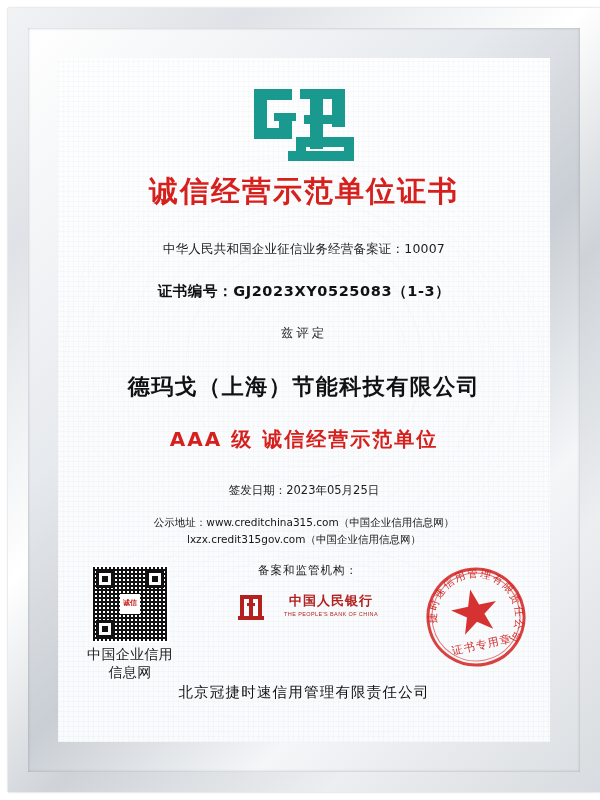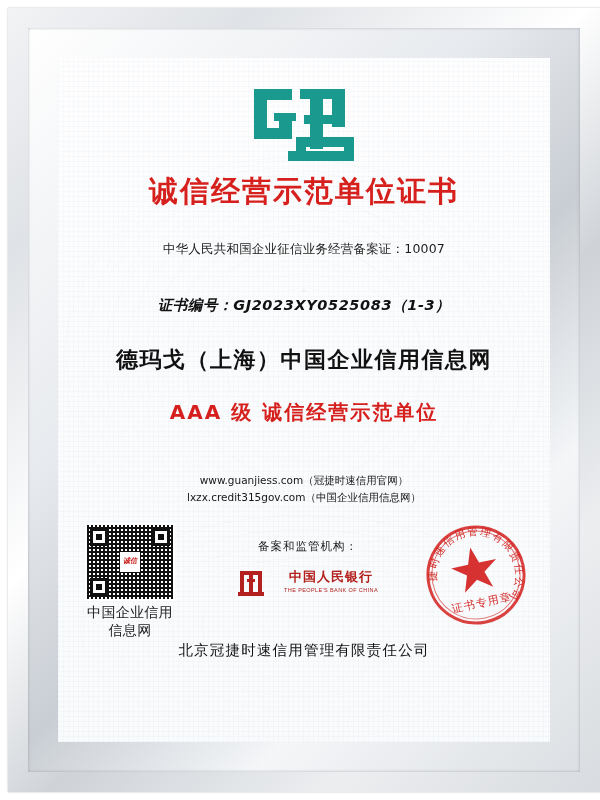--- a/index.html
+++ b/index.html
@@ -115,13 +115,12 @@
     letter-spacing: 0.2px;
   }
   .cert-no {
-    margin-top: 38px;
+    margin-top: 24px;
     font-family: "DejaVu Sans", sans-serif;
     font-size: 14.5px;
     font-weight: bold;
     color: #111111;
     letter-spacing: 0.6px;
-    font-style: italic;
   }
   .award-line {
     margin-top: 24px;

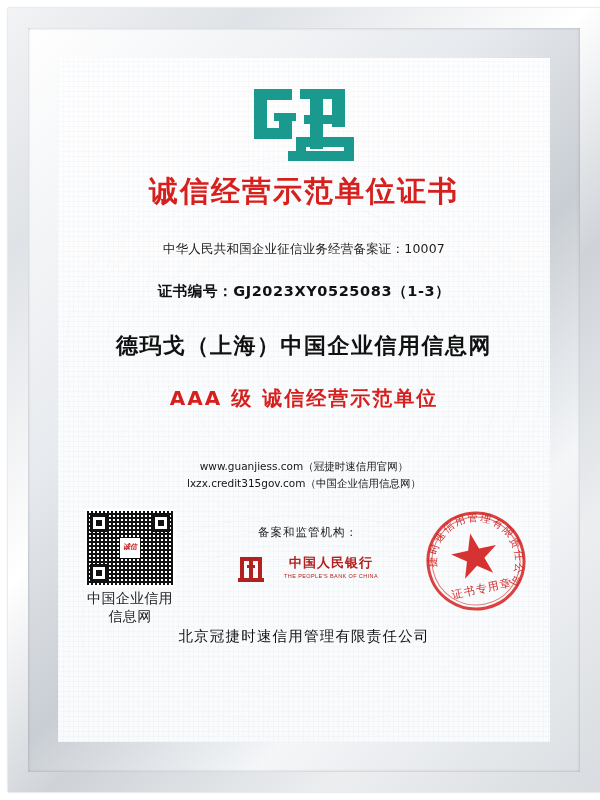--- a/index.html
+++ b/index.html
@@ -359,6 +359,7 @@
       <div class="sub-title">中华人民共和国企业征信业务经营备案证：10007</div>
 
       <div class="cert-no">证书编号：GJ2023XY0525083（1-3）</div>
+      <div class="award-line">兹评定</div>
 
       <div class="company">德玛戈（上海）中国企业信用信息网</div>
       <div class="grade">AAA 级 诚信经营示范单位</div>

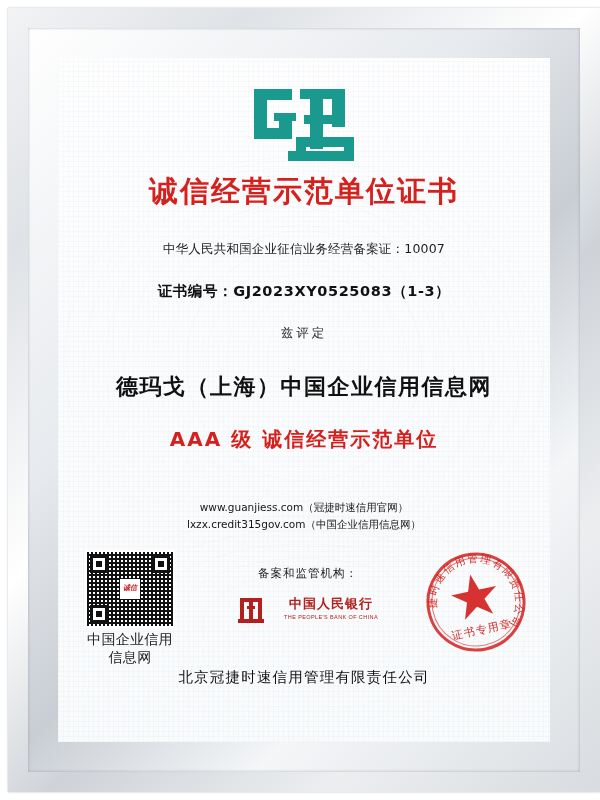--- a/index.html
+++ b/index.html
@@ -361,7 +361,7 @@
       <div class="cert-no">证书编号：GJ2023XY0525083（1-3）</div>
       <div class="award-line">兹评定</div>
 
-      <div class="company">德玛戈（上海）中国企业信用信息网</div>
+      <div class="company">德玛戈（上海）节能科技有限公司</div>
       <div class="grade">AAA 级 诚信经营示范单位</div>
 
       <div class="dates">

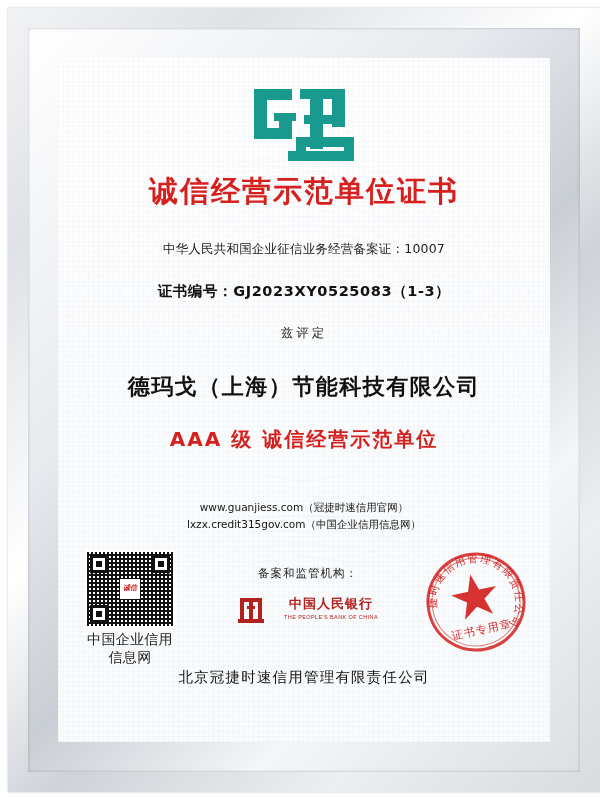--- a/index.html
+++ b/index.html
@@ -365,6 +365,7 @@
       <div class="grade">AAA 级 诚信经营示范单位</div>
 
       <div class="dates">
+        <span>签发日期：2023年05月25日</span>
       </div>
 
       <div class="urls">

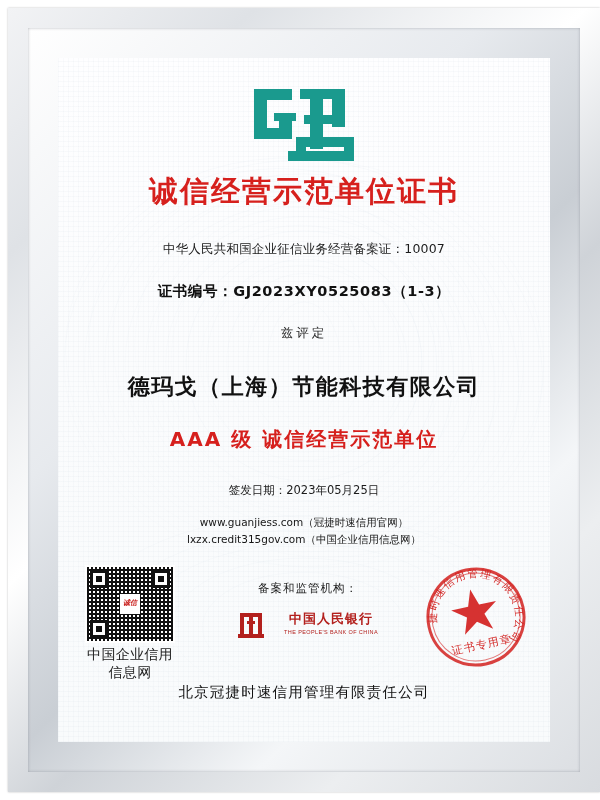--- a/index.html
+++ b/index.html
@@ -369,6 +369,9 @@
       </div>
 
       <div class="urls">
+        <div>
+          <span>公示地址：</span><span>www.creditchina315.com（中国企业信用信息网）</span>
+        </div>
         <div>www.guanjiess.com（冠捷时速信用官网）</div>
         <div>lxzx.credit315gov.com（中国企业信用信息网）</div>
       </div>

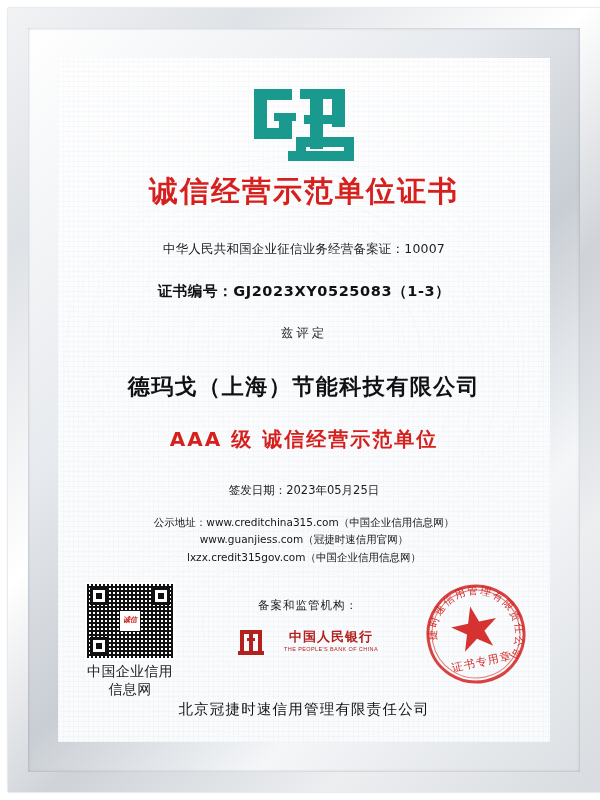--- a/index.html
+++ b/index.html
@@ -372,7 +372,6 @@
         <div>
           <span>公示地址：</span><span>www.creditchina315.com（中国企业信用信息网）</span>
         </div>
-        <div>www.guanjiess.com（冠捷时速信用官网）</div>
         <div>lxzx.credit315gov.com（中国企业信用信息网）</div>
       </div>
 

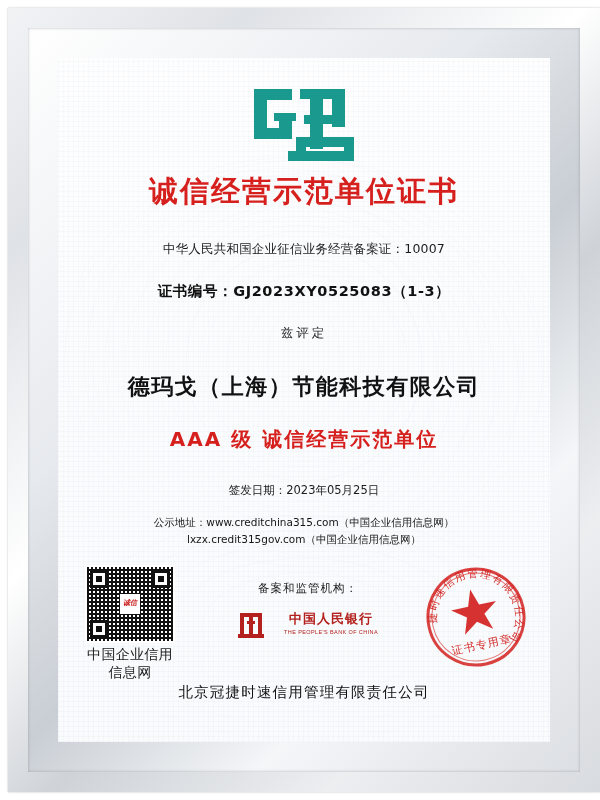--- a/index.html
+++ b/index.html
@@ -241,7 +241,6 @@
     font-size: 11.5px;
     color: #1b1b1b;
     letter-spacing: 1px;
-    margin-top: 18px;
   }
   .pboc {
     margin-top: 14px;

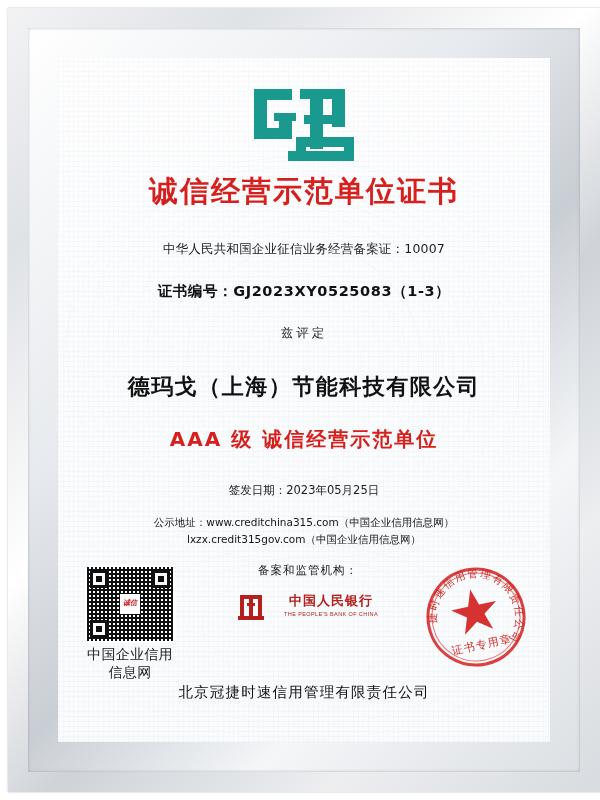--- a/index.html
+++ b/index.html
@@ -181,7 +181,7 @@
   }
   .qr-code {
     position: relative;
-    width: 86px;
+    width: 74px;
     height: 74px;
     margin: 0 auto;
     background-color: #ffffff;
@@ -191,7 +191,6 @@
     background-size: 4px 4px, 4px 4px;
     box-shadow: 0 0 0 2px #ffffff;
     overflow: hidden;
-    font-style: italic;
   }
   .qr-finder {
     position: absolute;

